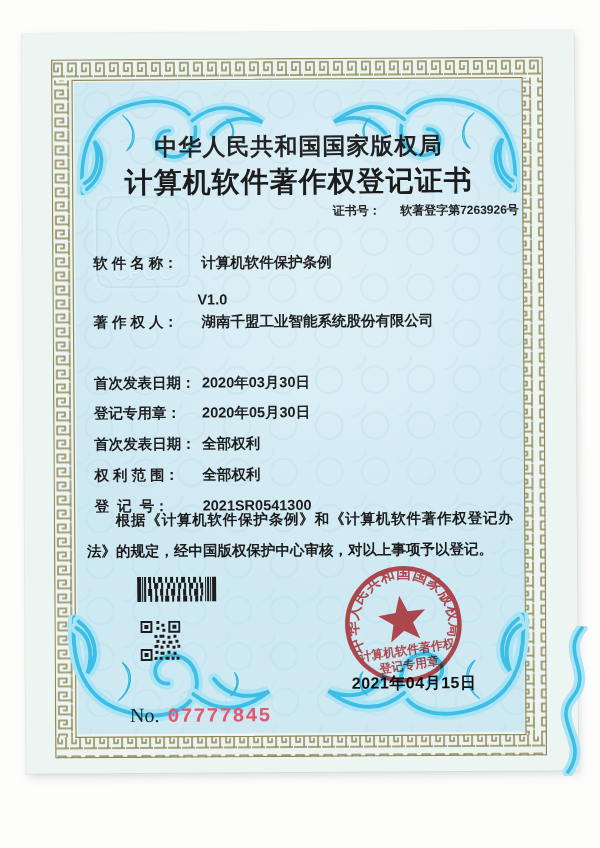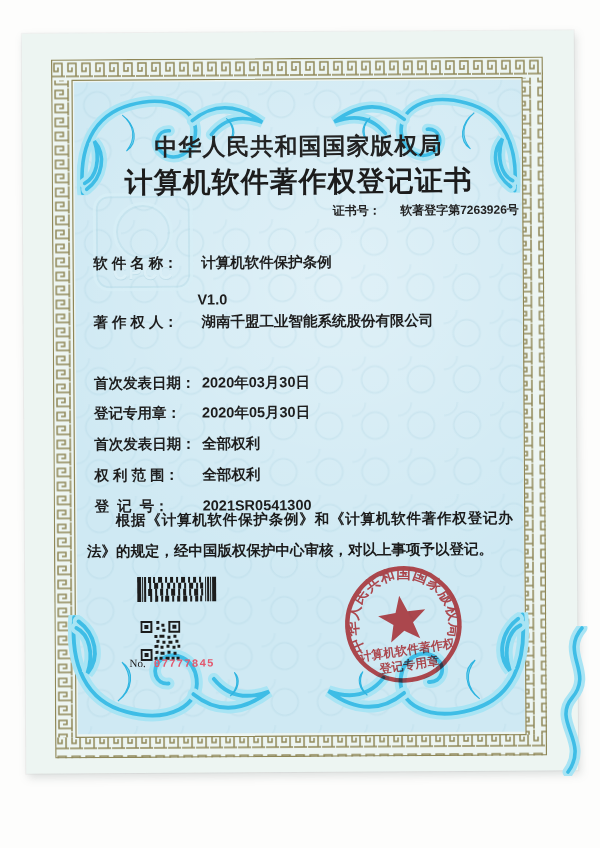--- a/index.html
+++ b/index.html
@@ -256,6 +256,7 @@
       <span>No.</span><span class="num">07777845</span>
     </div>
 
+    <div class="issuedate">2021年04月15日</div>
 
     <svg class="seal" viewBox="-82 -82 164 164">
       <circle cx="0" cy="0" r="56" fill="none" stroke="#cf3a3e" stroke-width="4.5"></circle>

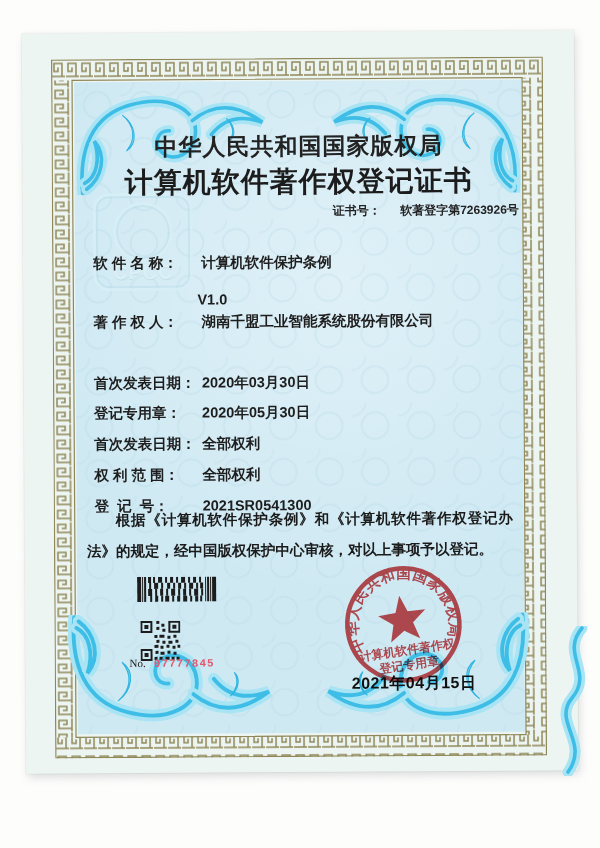--- a/index.html
+++ b/index.html
@@ -54,7 +54,7 @@
         font-family:"Liberation Sans","DejaVu Sans",sans-serif;}
   .barcode{position:absolute;left:112px;top:544px;}
   .qrcode{position:absolute;left:115px;top:588px;}
-  .serial{position:absolute;left:104px;top:624px;font-size:11px;color:#222;}
+  .serial{position:absolute;left:104px;top:671px;font-size:20px;color:#222;}
   .serial .num{color:#e2586e;font-family:"Liberation Mono","DejaVu Sans Mono",monospace;
                font-weight:bold;letter-spacing:1px;margin-left:8px;}
   .issuedate{position:absolute;left:326px;top:642px;font-size:16px;font-weight:bold;color:#111;

